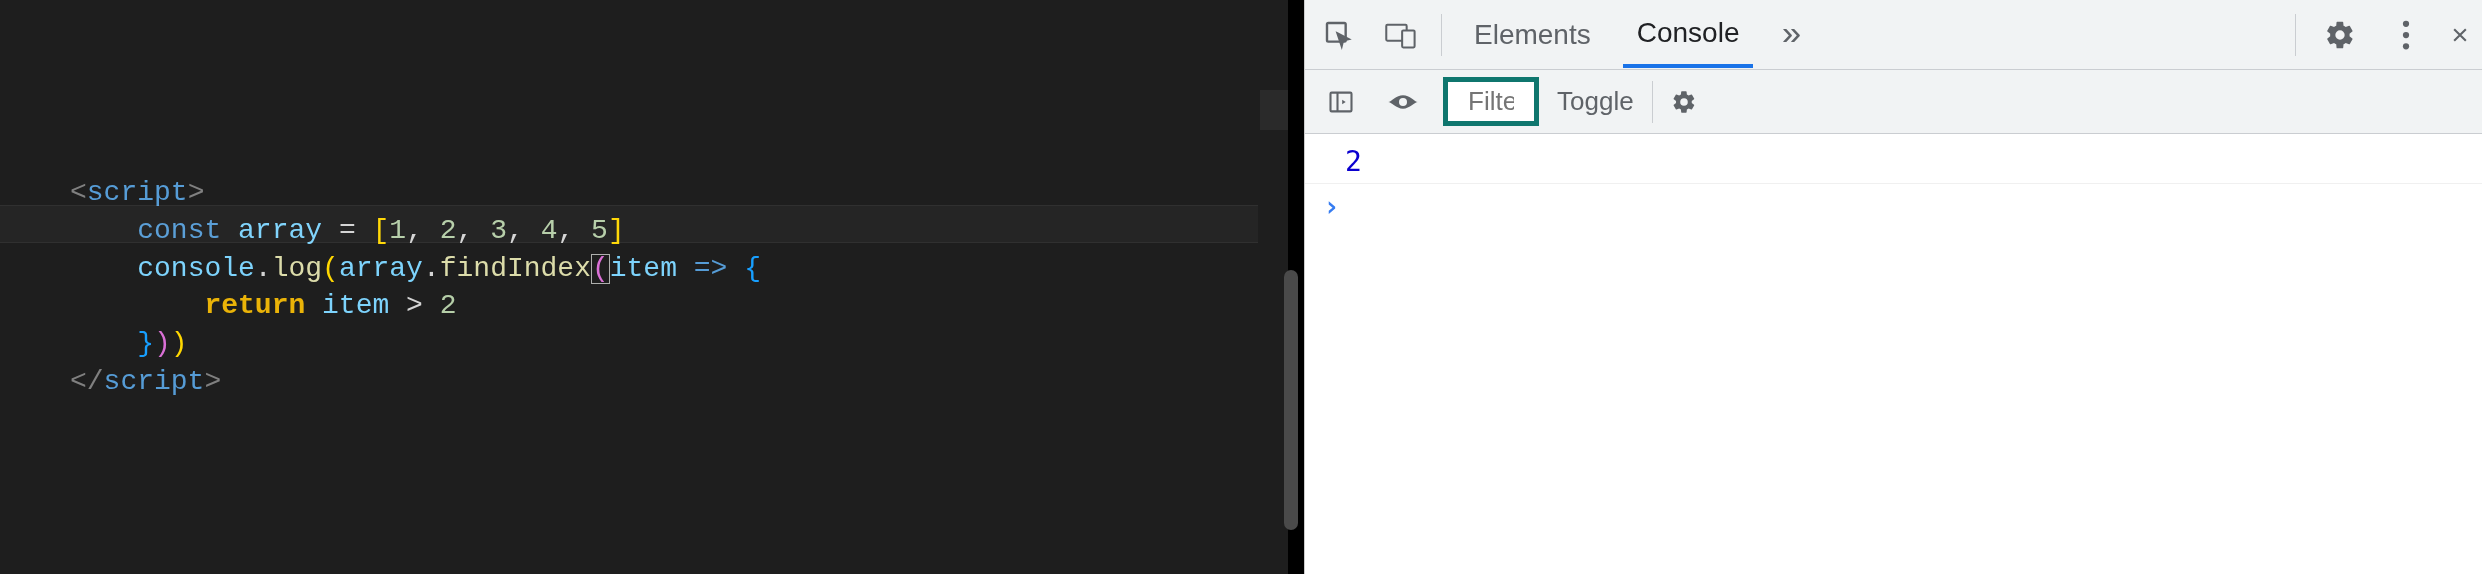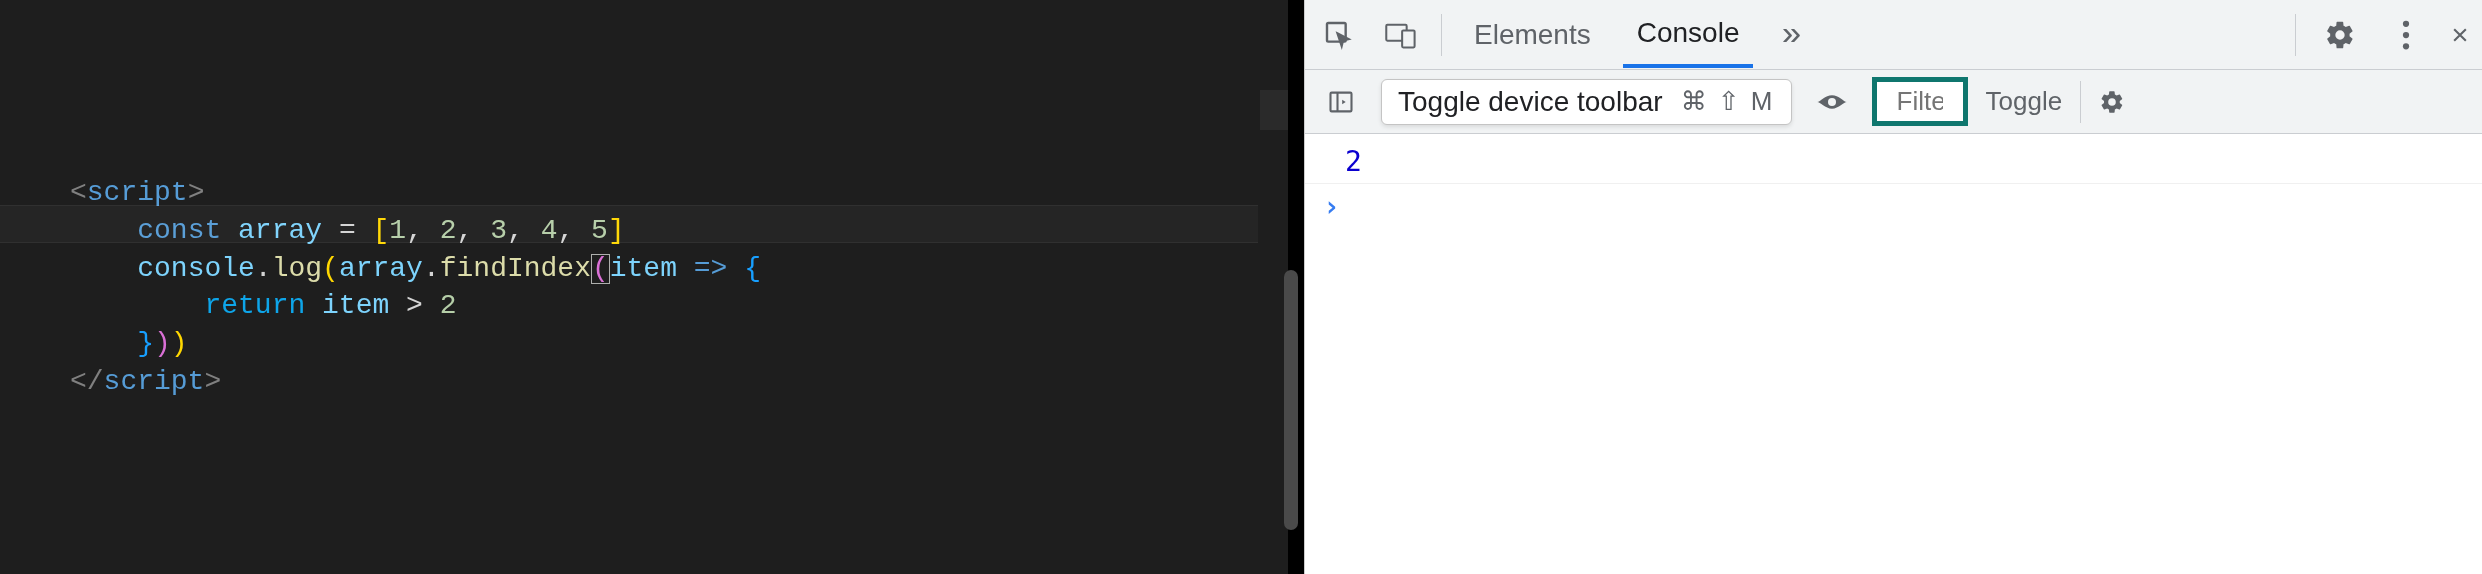--- a/index.html
+++ b/index.html
@@ -292,10 +292,6 @@
         <path d="M13 10 L16 12 L13 14" fill="#5f6368" stroke="none"></path>
       </svg>
     </div>
-    <div class="tooltip">
-      <span>Toggle device toolbar</span>
-      <span class="tooltip-shortcut">⌘ ⇧ M</span>
-    </div>
     <div class="dt-icon-btn">
       <svg width="32" height="24" viewBox="0 0 24 16" fill="#5f6368">
         <path d="M12 3 C7 3 3 8 1 8 C3 8 7 13 12 13 C17 13 21 8 23 8 C21 8 17 3 12 3 Z"></path>

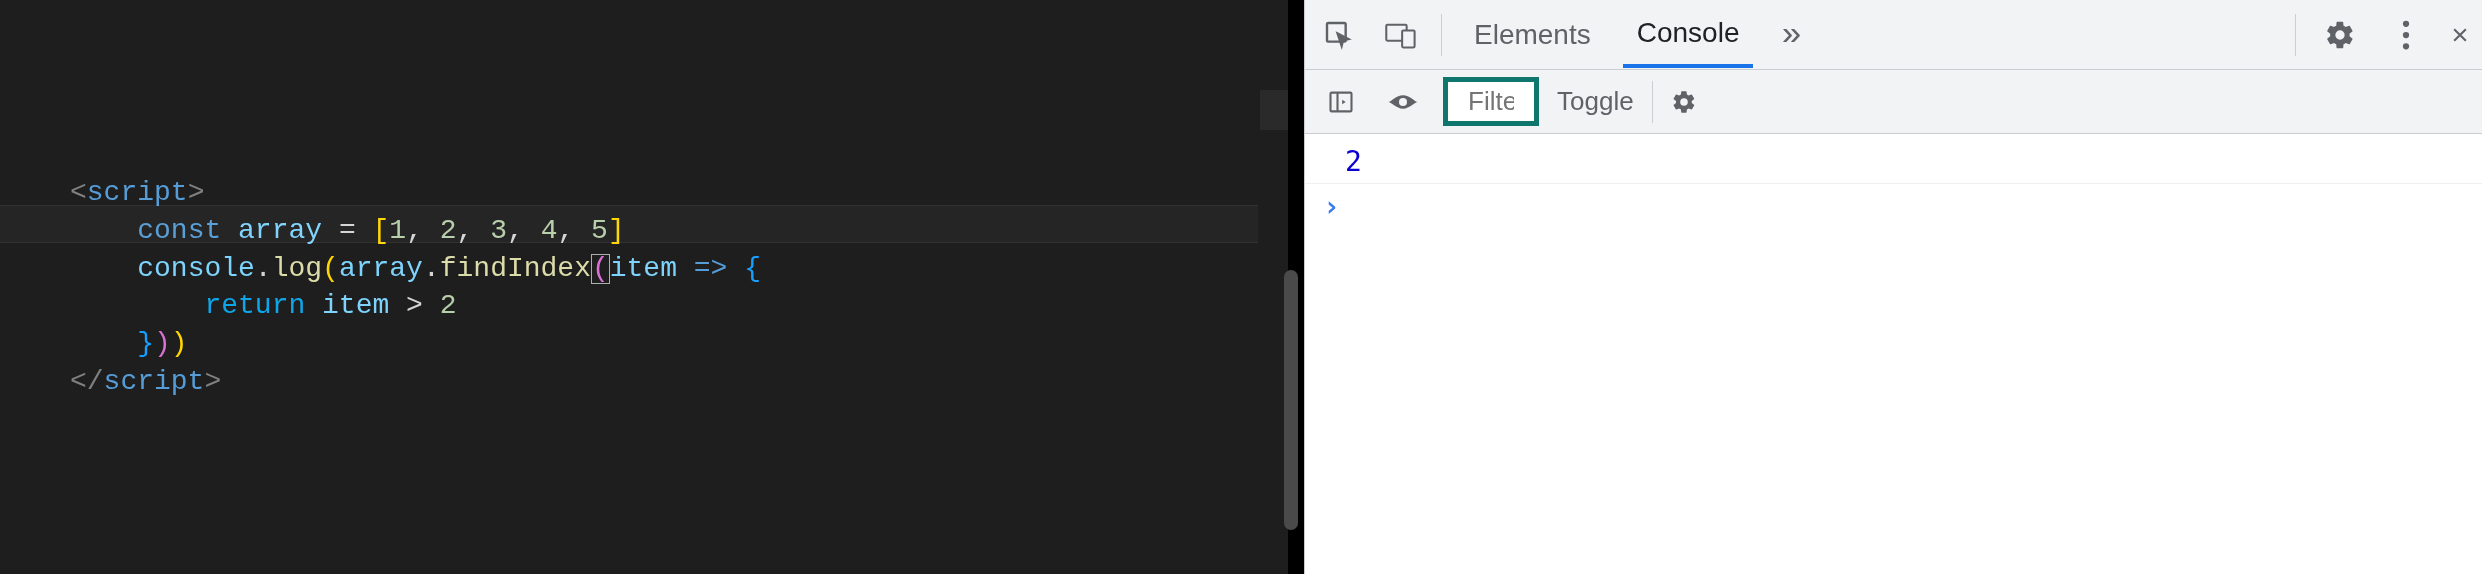--- a/index.html
+++ b/index.html
@@ -50,7 +50,7 @@
     .tok-bracket-b { color: #179fff; }
     .tok-number { color: #b5cea8; }
     .tok-func { color: #dcdcaa; }
-    .tok-return { color: #0ea5e9; }
+    .tok-return { color: #eab308; font-weight: bold; }
     .tok-op { color: #d4d4d4; }
     .cursor-box {
       display: inline-block;

